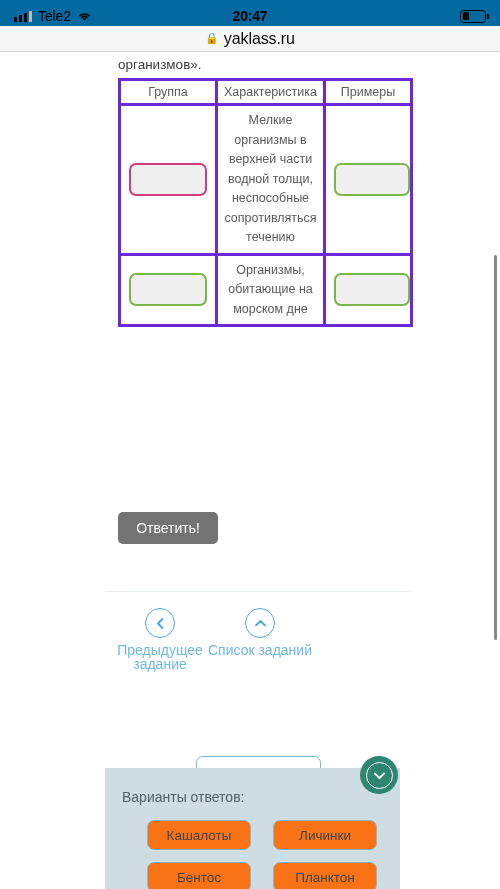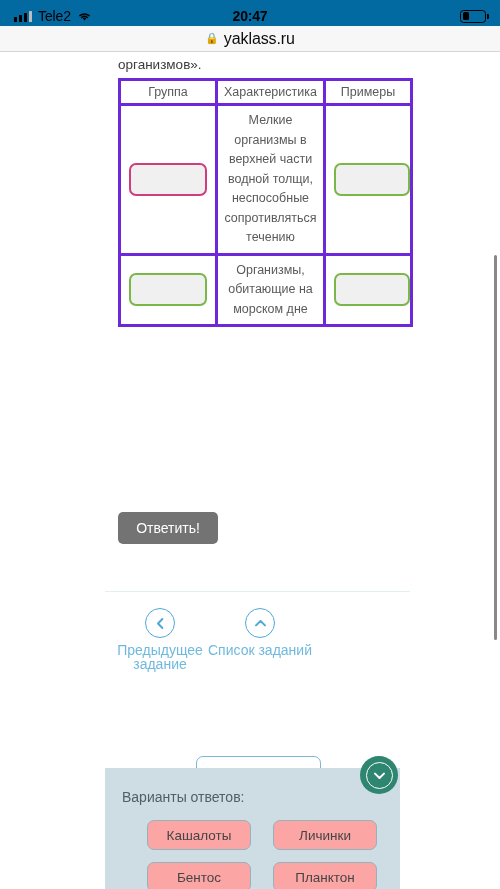--- a/index.html
+++ b/index.html
@@ -153,7 +153,7 @@
     display:grid; grid-template-columns:1fr 1fr; gap:12px 22px;
   }
   .chip{
-    height:30px; background:#fca5a5;
+    height:30px; background:#f97316;
     border:1.3px solid #95b3bd; border-radius:7px;
     display:flex; align-items:center; justify-content:center;
     font-size:13.5px; color:#454545; cursor:pointer;

